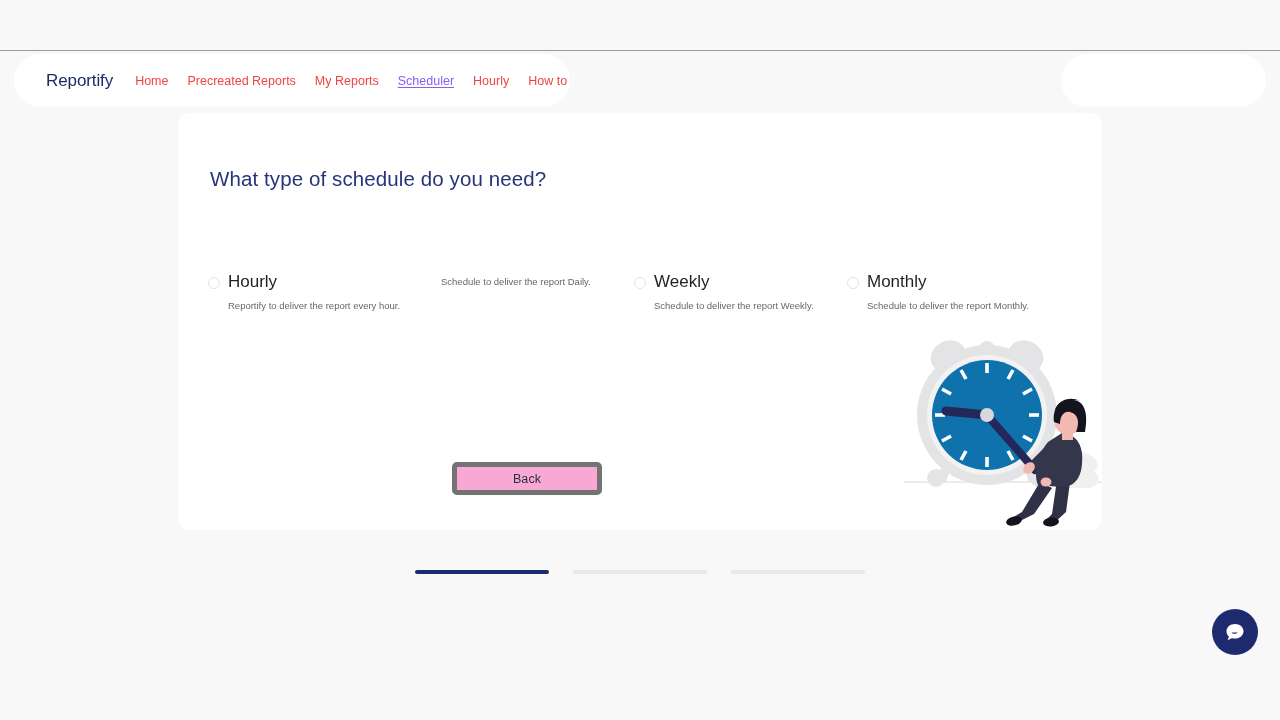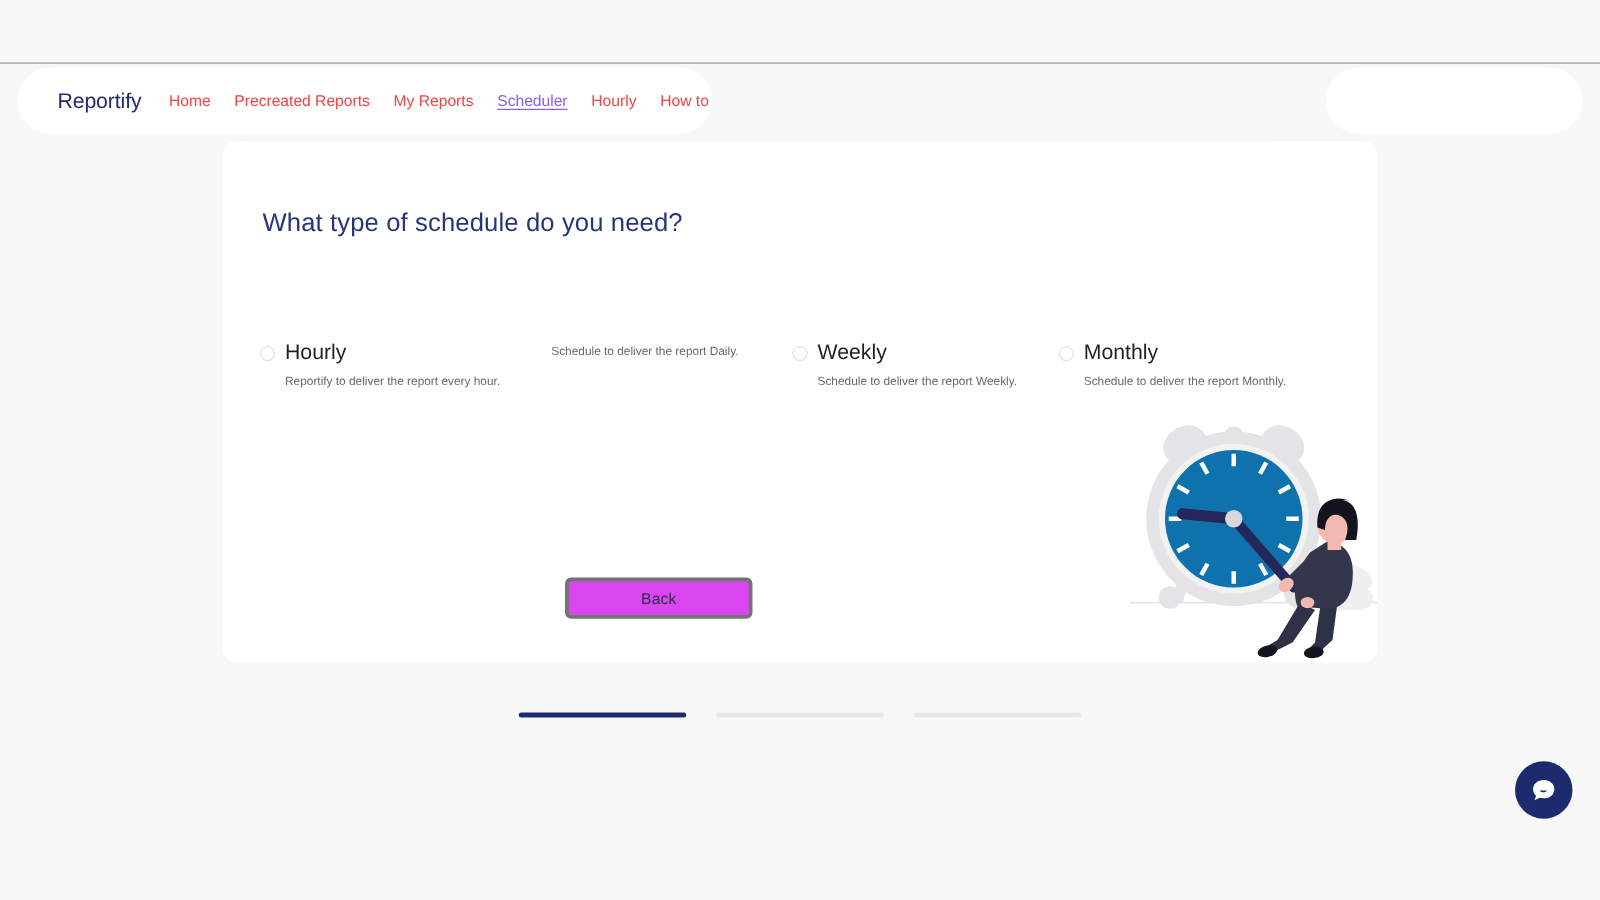--- a/index.html
+++ b/index.html
@@ -182,8 +182,8 @@
     left: 274px;
     top: 349px;
     width: 150px;
-    background: #d946ef;
-    border: 3px solid #737373;
+    background: #f9a8d4;
+    border: 5px solid #737373;
     color: #2b2f45;
   }
 

